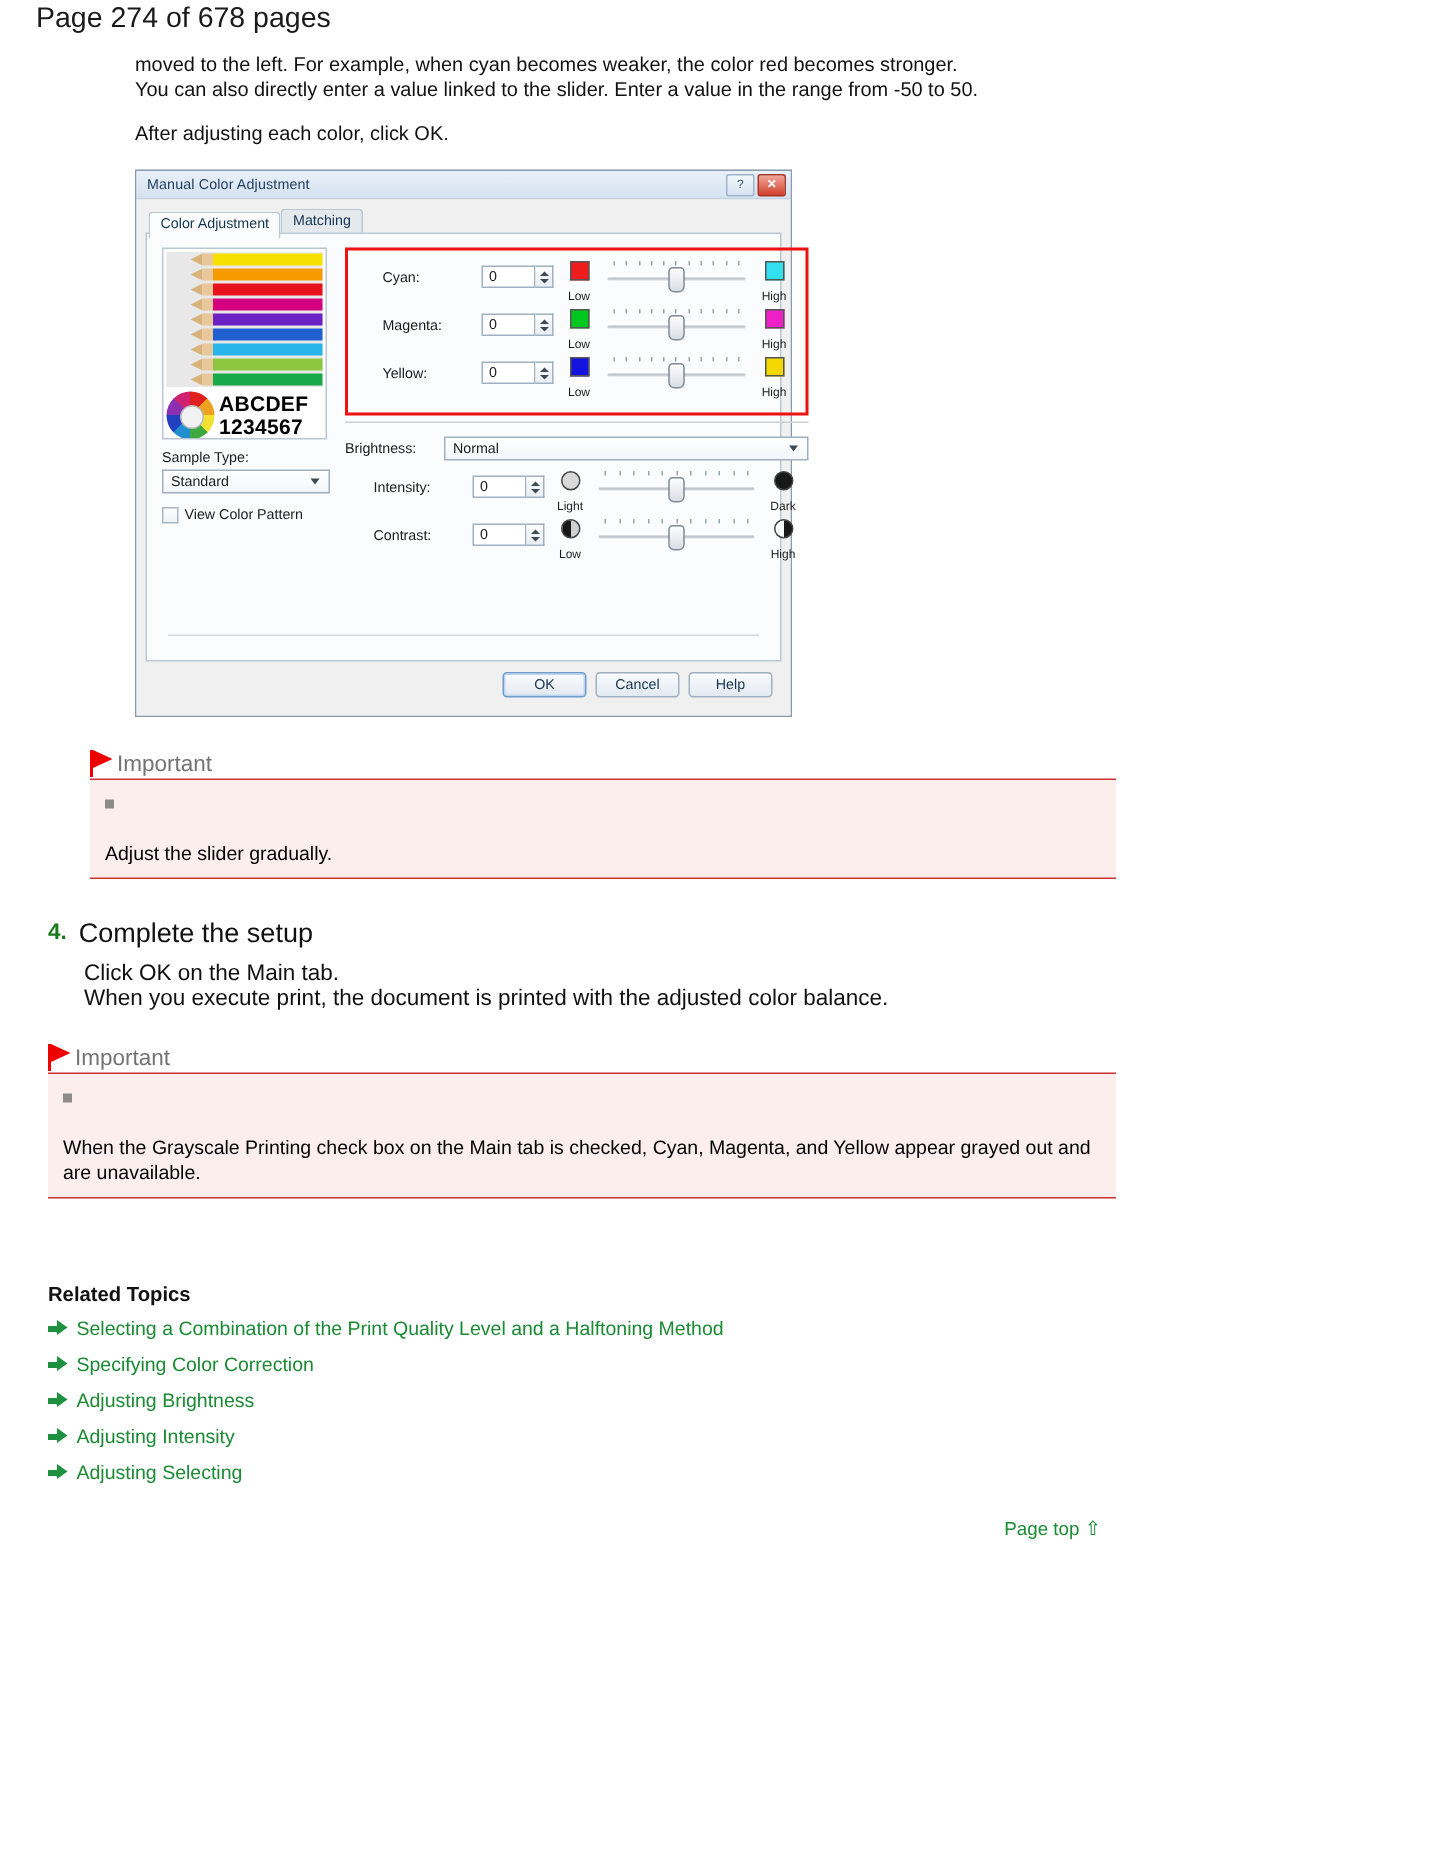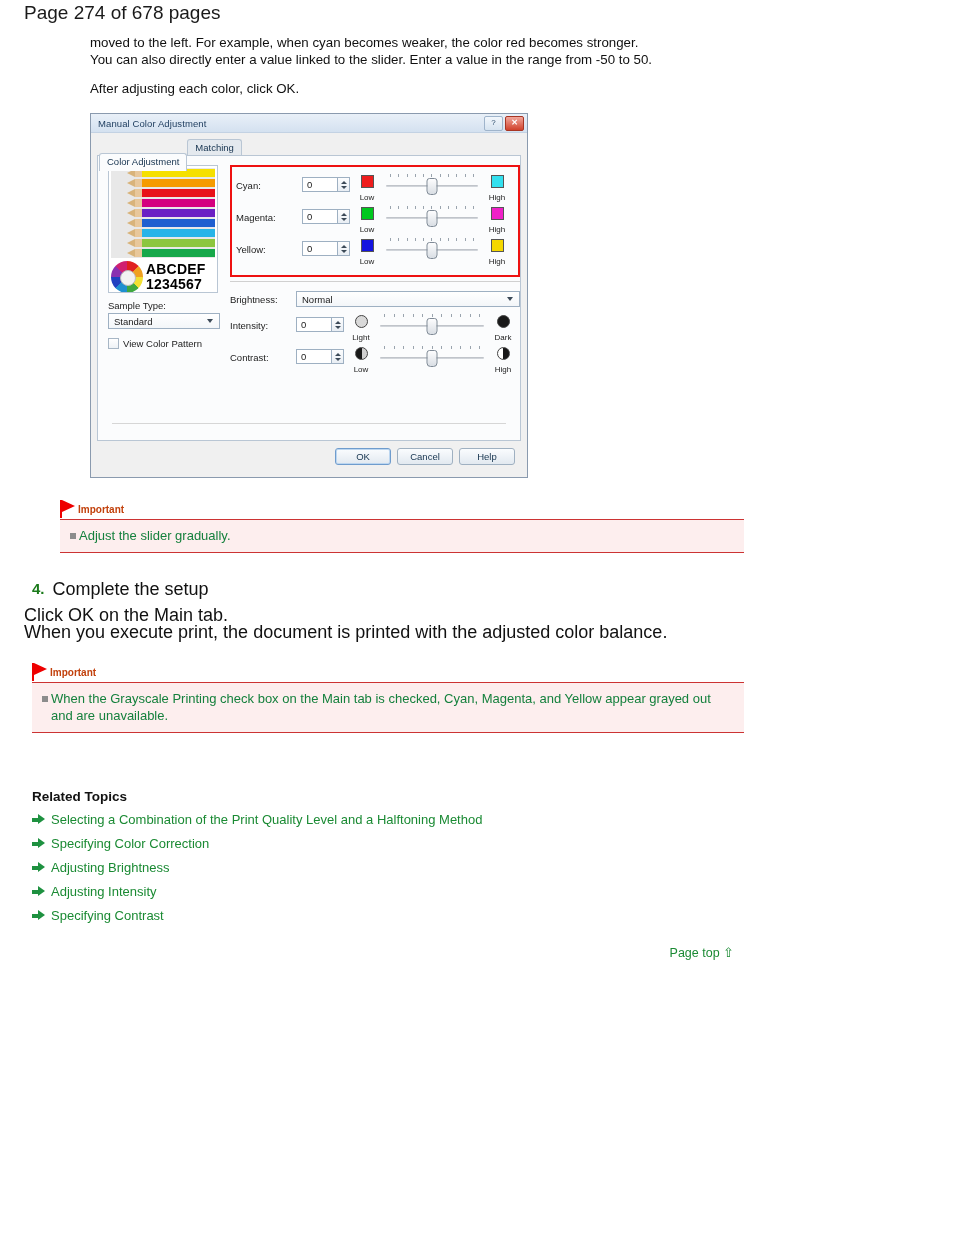--- a/index.html
+++ b/index.html
@@ -114,7 +114,7 @@
   .tab.active {
     background: #fbfcfd;
     color: #16334f;
-    top: 16px;
+    top: 4px;
     padding-bottom: 4px;
     z-index: 2;
   }

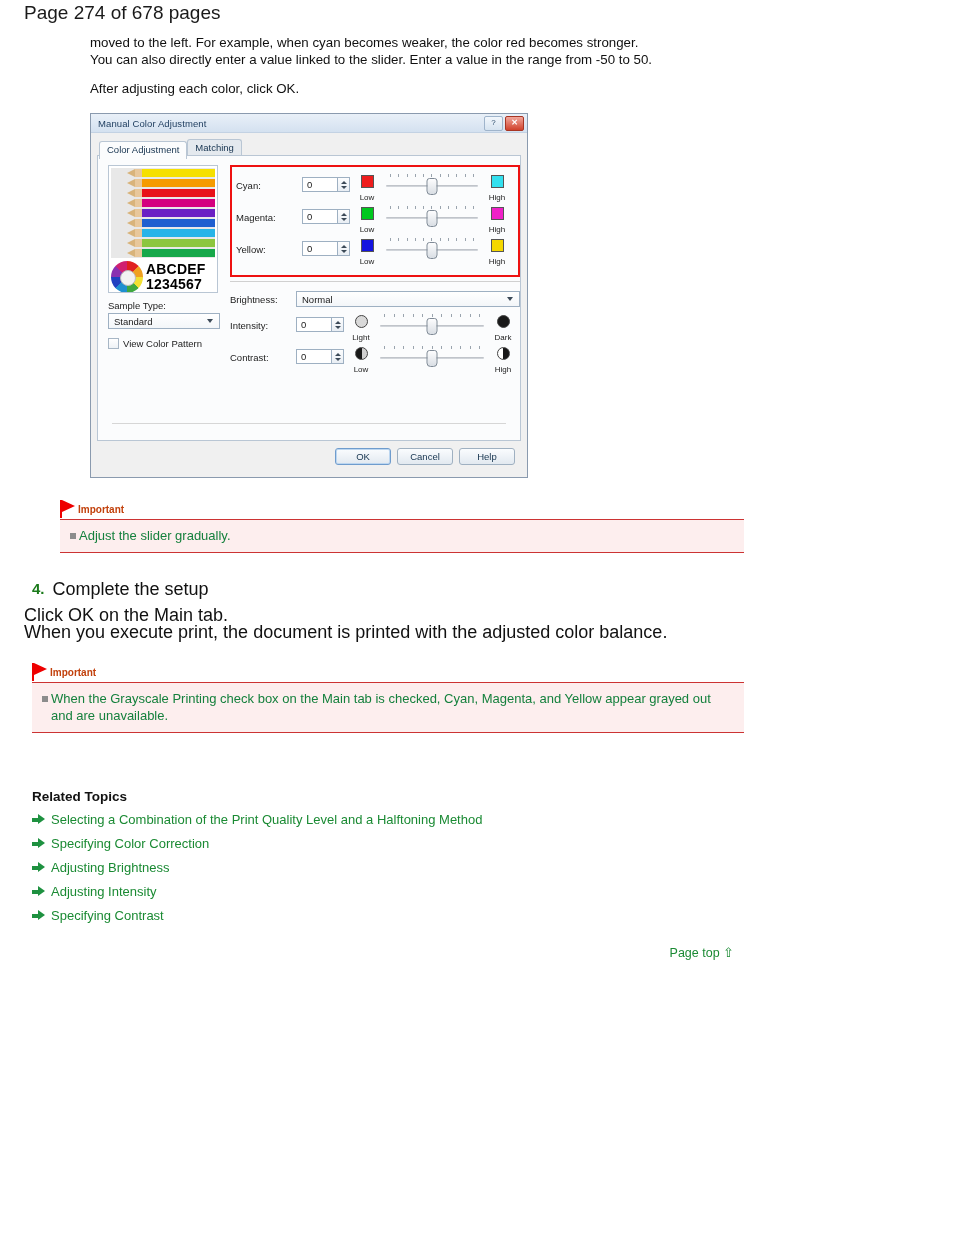--- a/index.html
+++ b/index.html
@@ -235,6 +235,7 @@
     display: flex;
     align-items: flex-start;
     height: 32px;
+    margin-left: 19px;
   }
   .slider-row .s-label {
     width: 66px;

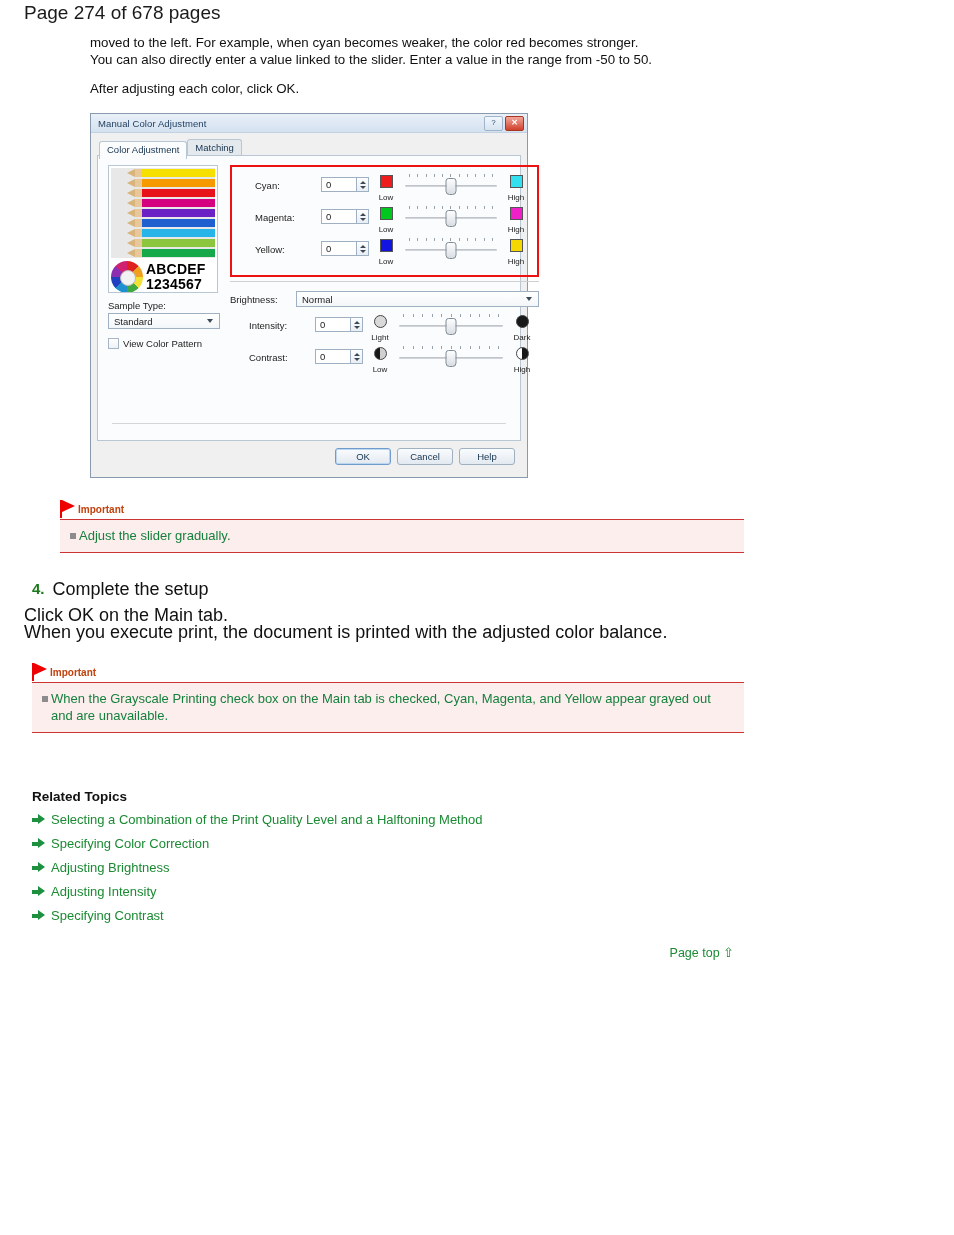--- a/index.html
+++ b/index.html
@@ -414,9 +414,9 @@
     border-left: 13px solid #ee0000;
   }
   .important-title {
-    font-size: 10px;
-    font-weight: bold;
-    color: #c2410c;
+    font-size: 15px;
+    font-weight: normal;
+    color: #737373;
   }
   .important-box {
     background: #fdeeee;

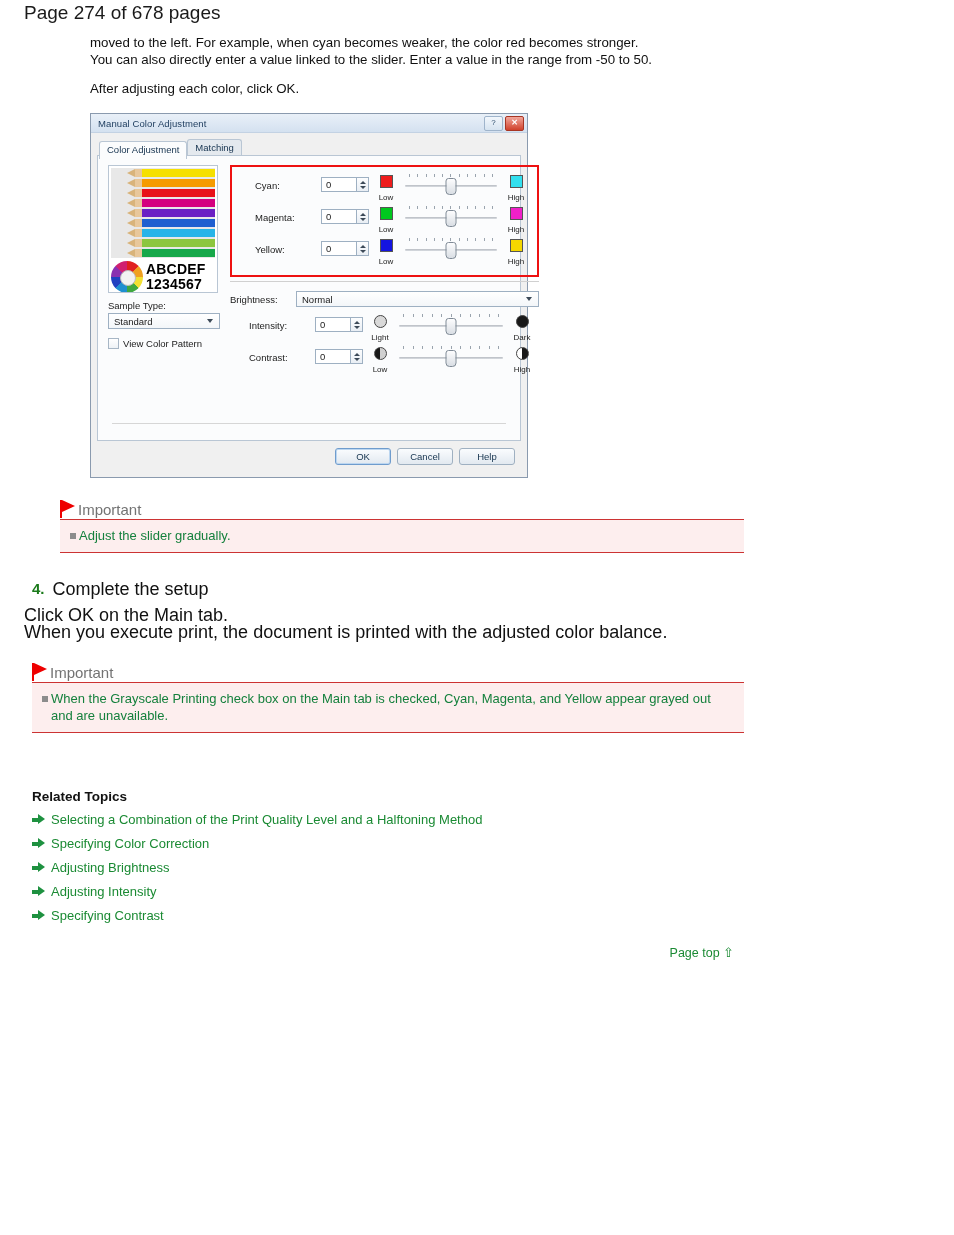--- a/index.html
+++ b/index.html
@@ -427,10 +427,11 @@
   }
   .important-item {
     display: flex;
-    gap: 3px;
+    gap: 21px;
     font-size: 13px;
     line-height: 17px;
-    color: #15803d;
+    color: #000000;
+    flex-direction: column;
   }
   .bullet-sq {
     width: 6px; height: 6px;

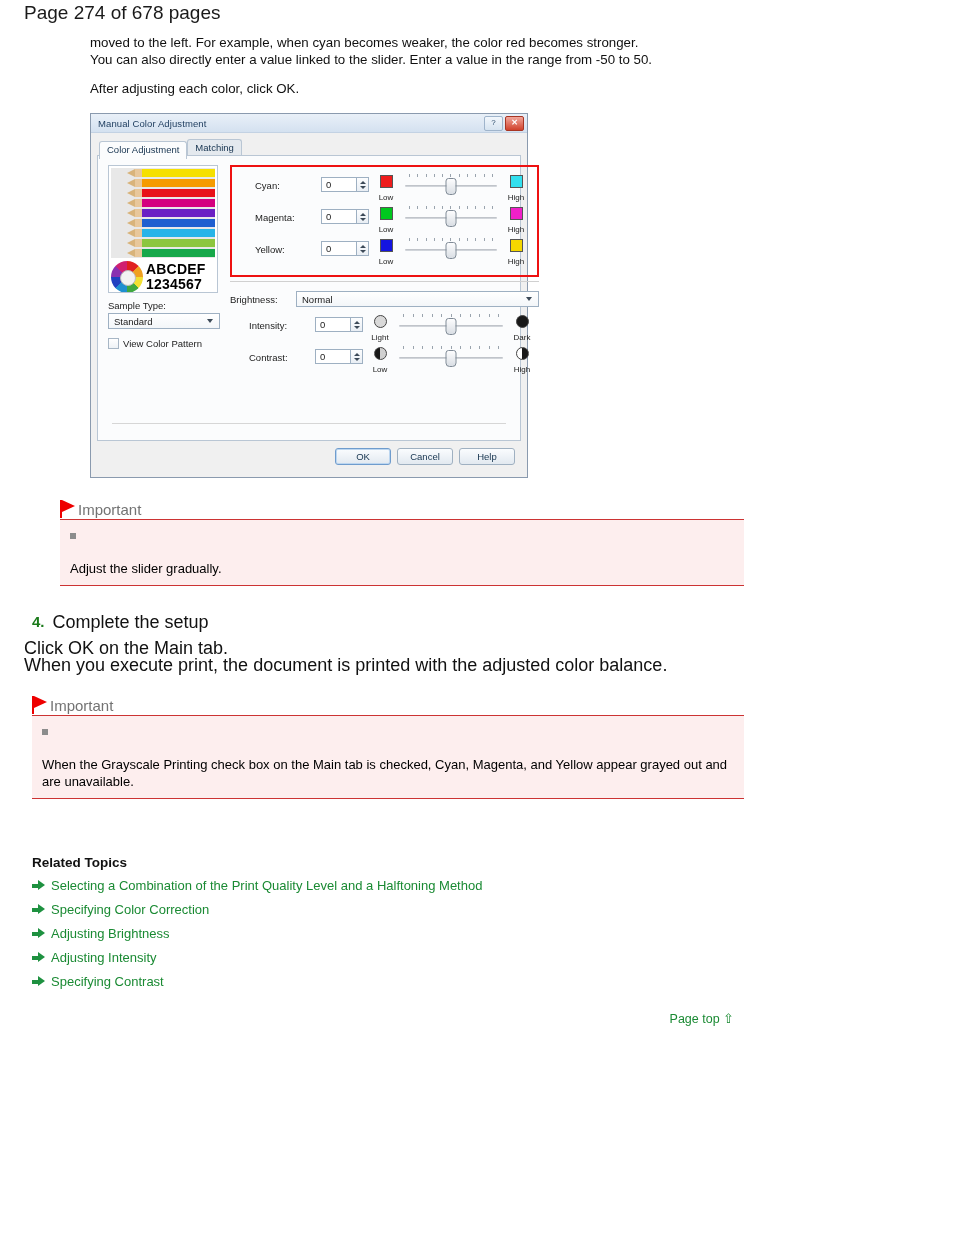--- a/index.html
+++ b/index.html
@@ -459,8 +459,9 @@
     line-height: 20px;
   }
   .step-body {
+    margin-left: 32px;
     margin-top: 8px;
-    font-size: 18px;
+    font-size: 15px;
     line-height: 17px;
     color: #111;
   }

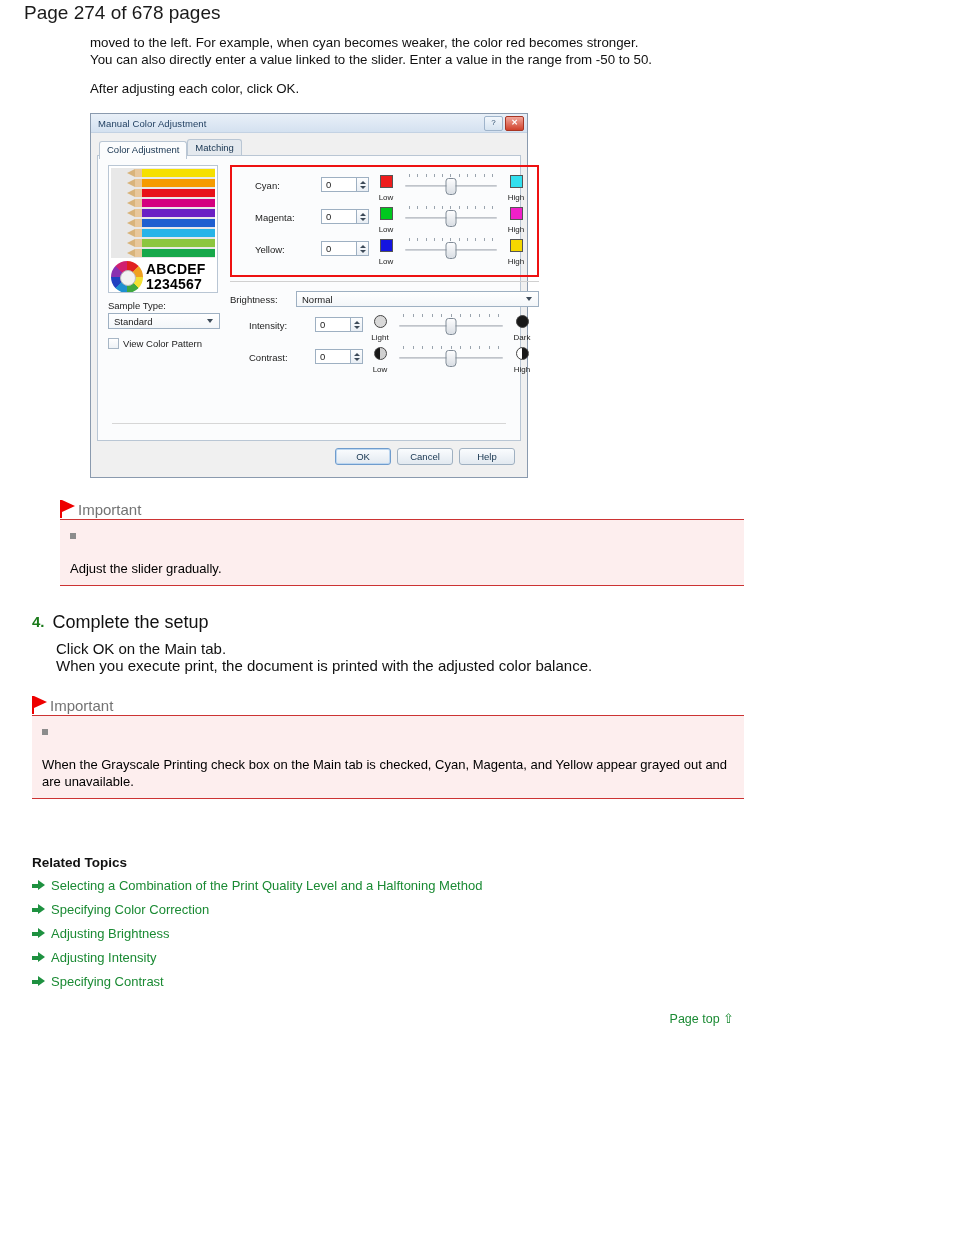--- a/index.html
+++ b/index.html
@@ -918,7 +918,7 @@
           <span class="stem"></span>
           <span class="head"></span>
         </span>
-      <a href="#">Specifying Contrast</a>
+      <a href="#">Adjusting Selecting</a>
     </div>
   </div>
 

